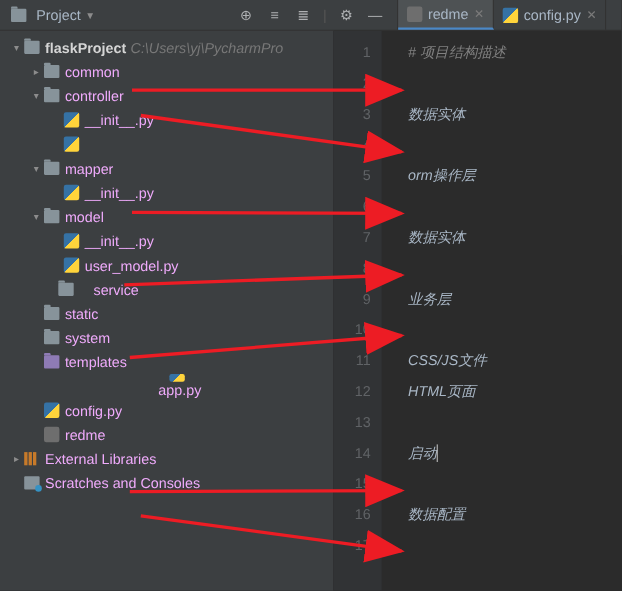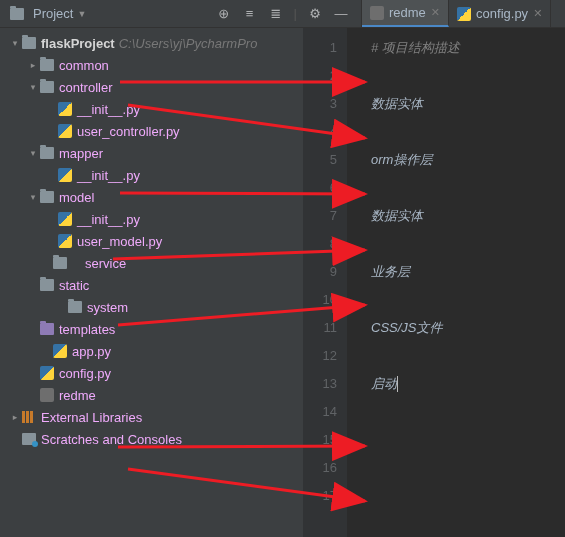--- a/index.html
+++ b/index.html
@@ -98,7 +98,6 @@
       <div class="tree-row" style="padding-left: 44px;">
         <span class="arrow"></span>
         <span class="file-icon py-icon" style="margin-right: 5px;"></span>
-        <span class="label">user_controller.py</span>
       </div>
       <div class="tree-row" style="padding-left: 26px;">
         <span class="arrow">▾</span>

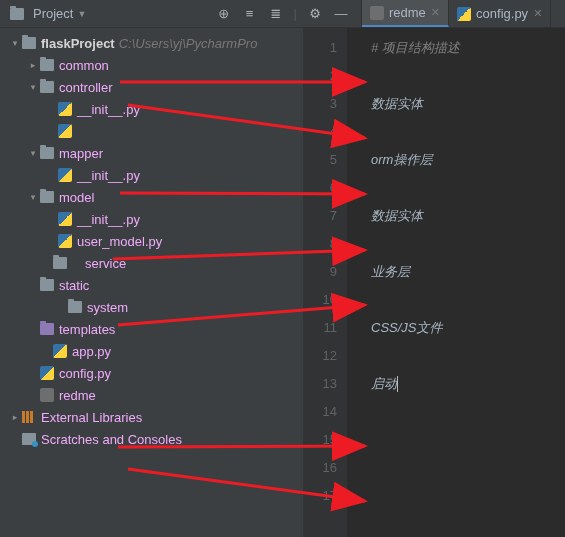--- a/index.html
+++ b/index.html
@@ -134,7 +134,7 @@
         <span class="folder-icon"></span>
         <span class="label">static</span>
       </div>
-      <div class="tree-row" style="padding-left: 26px; margin-left: 28px;">
+      <div class="tree-row" style="padding-left: 26px;">
         <span class="arrow"></span>
         <span class="folder-icon"></span>
         <span class="label">system</span>

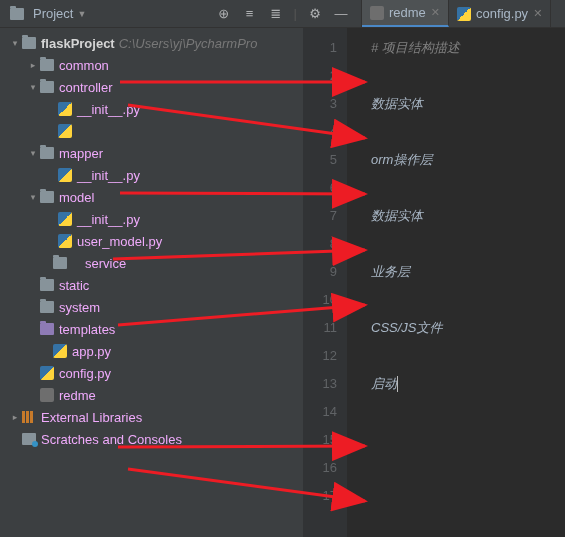--- a/index.html
+++ b/index.html
@@ -144,7 +144,7 @@
         <span class="folder-icon folder-purple"></span>
         <span class="label">templates</span>
       </div>
-      <div class="tree-row" style="padding-left: 39px;">
+      <div class="tree-row" style="padding-left: 24px; flex-direction: column;">
         <span class="arrow"></span>
         <span class="file-icon py-icon" style="margin-right: 5px;"></span>
         <span class="label">app.py</span>

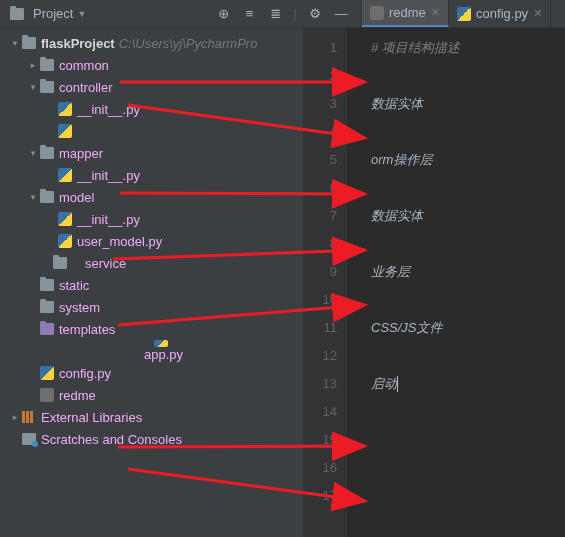--- a/index.html
+++ b/index.html
@@ -229,6 +229,9 @@
           <span>CSS/JS文件</span>
         </div>
         <div class="code-line">
+          <span>HTML页面</span>
+        </div>
+        <div class="code-line">
           <span></span>
         </div>
         <div class="code-line">

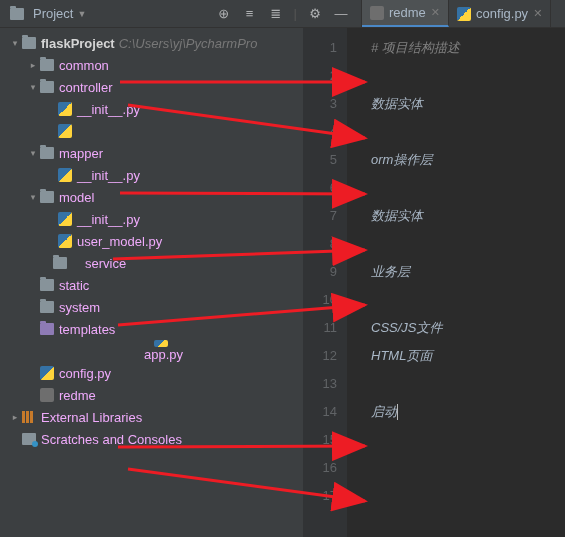--- a/index.html
+++ b/index.html
@@ -241,6 +241,9 @@
         <div class="code-line">
           <span></span>
         </div>
+        <div class="code-line">
+          <span>数据配置</span>
+        </div>
       </div>
   </div>
 </div>

